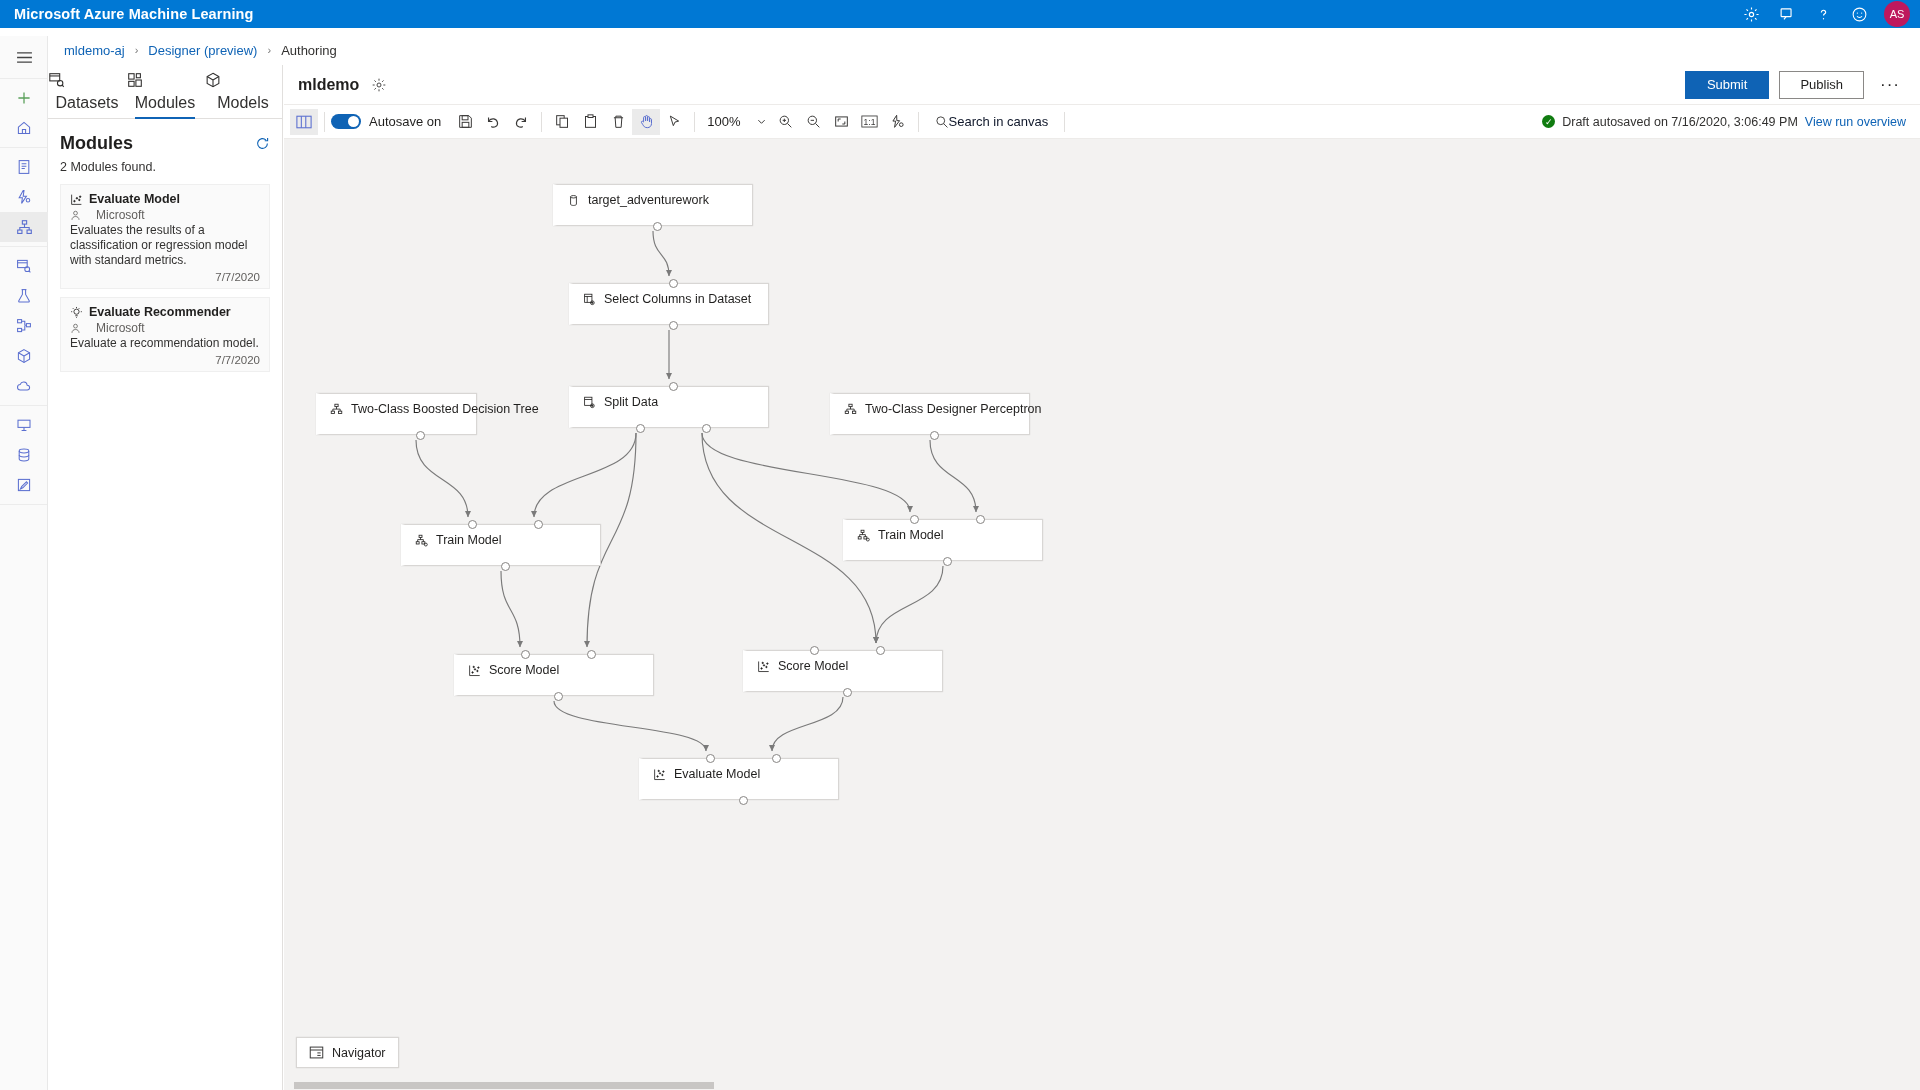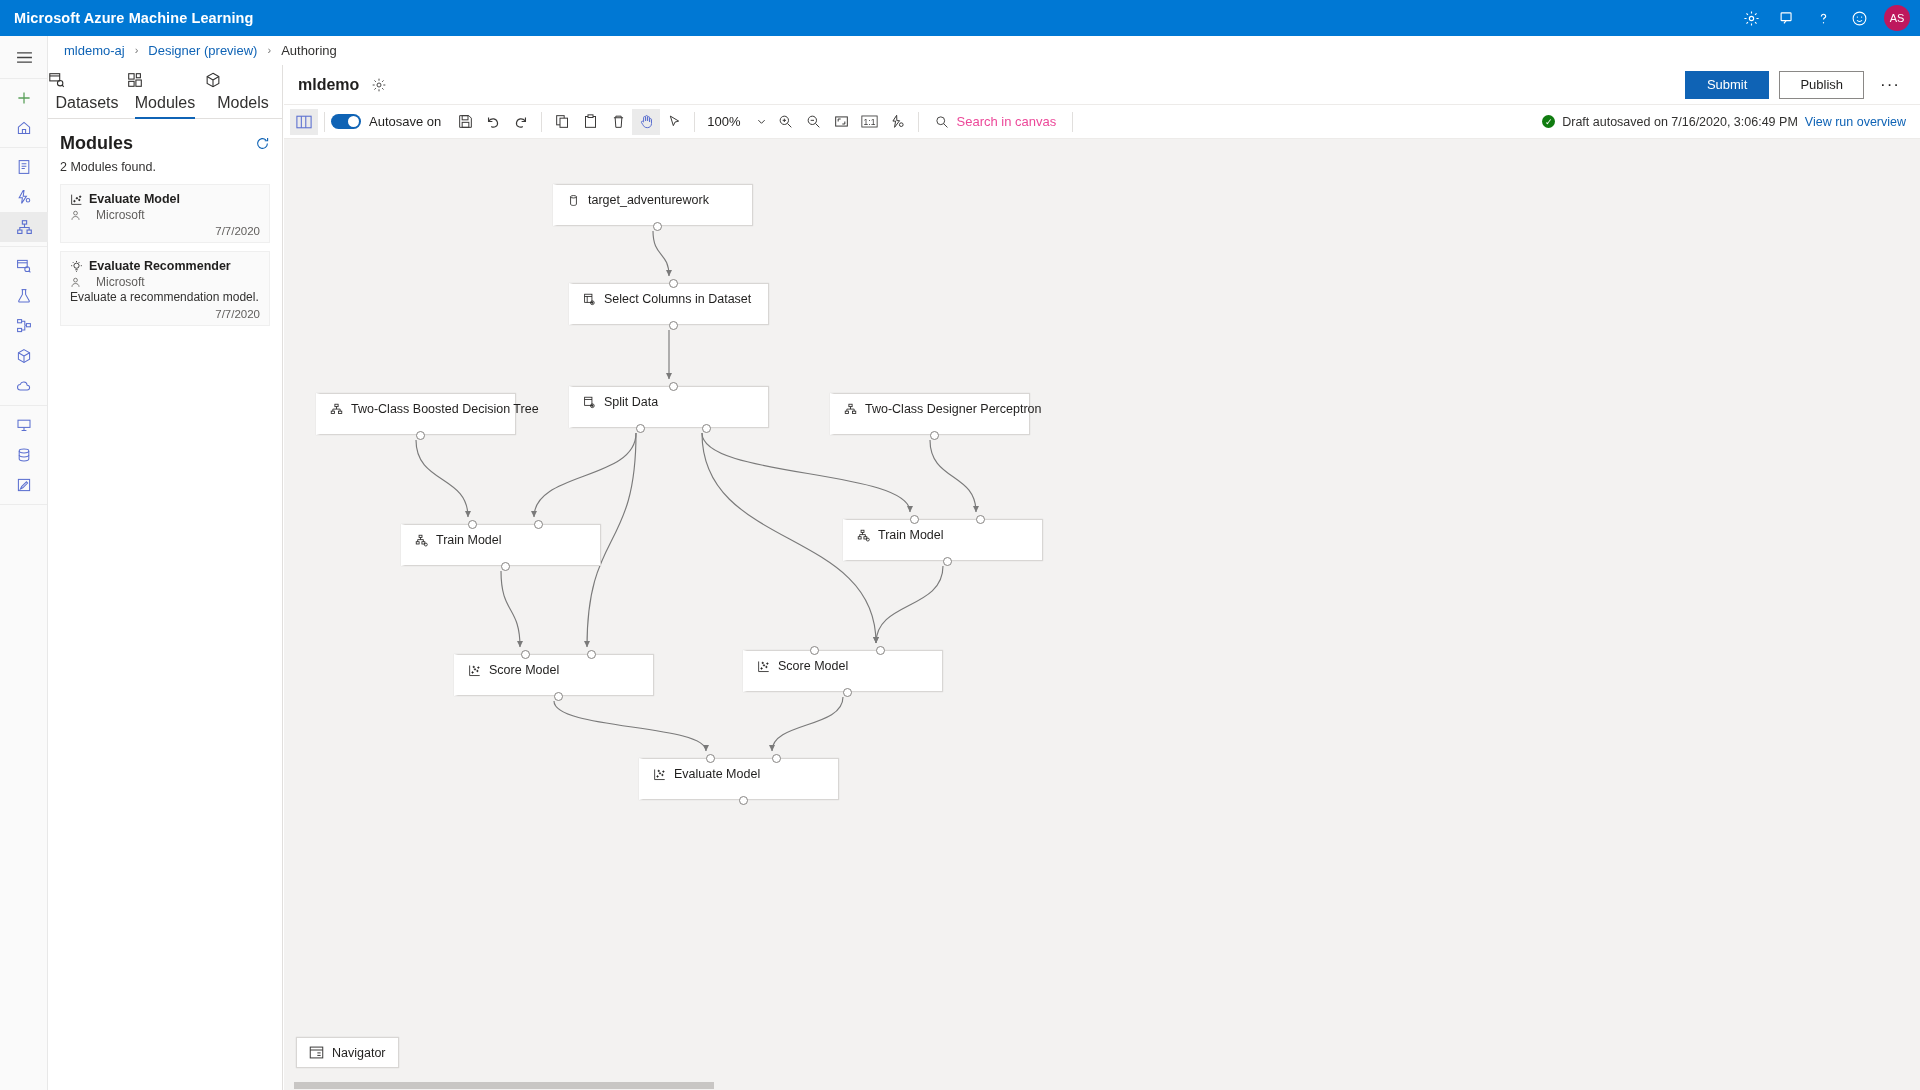--- a/index.html
+++ b/index.html
@@ -13,7 +13,7 @@
 
   
   #topbar {
-    position:absolute; left:0; top:0; width:1920px; height:36px;
+    position:absolute; left:0; top:0; width:1920px; height:28px;
     background:#0078d4; display:flex; align-items:center;
   }
   #topbar .brand {

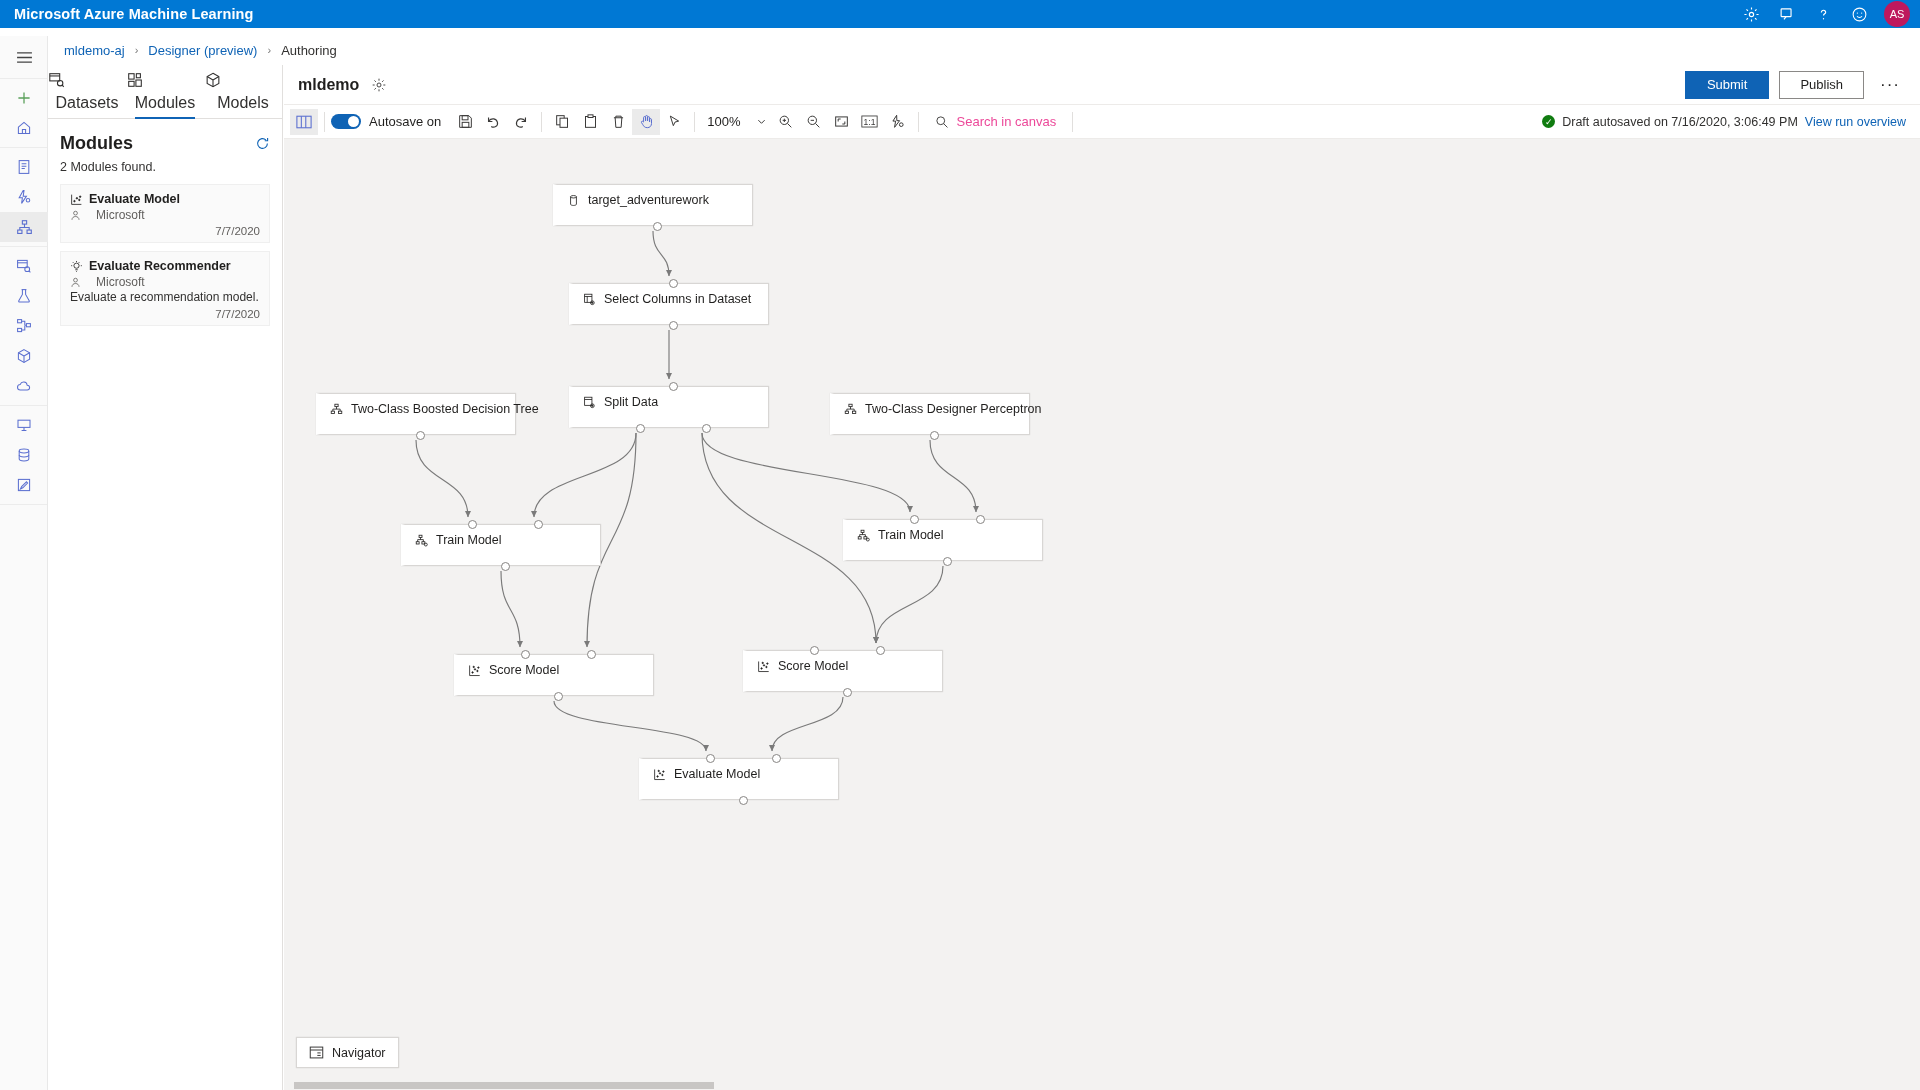--- a/index.html
+++ b/index.html
@@ -132,7 +132,7 @@
   .toggle .knob { position:absolute; right:2px; top:2px; width:11px; height:11px; border-radius:50%; background:#fff; }
   #toolbar .autolbl { font-size:13px; color:#201f1e; margin-left:8px; margin-right:10px; }
   #zoomsel { display:flex; align-items:center; gap:16px; font-size:13px; color:#201f1e; cursor:pointer; padding:0 6px; }
-  #canvassearch { display:flex; align-items:center; gap:8px; font-size:13px; color:#ec4899; padding:0 10px; cursor:text; }
+  #canvassearch { display:flex; align-items:center; font-size:13px; color:#0f172a; padding:0 10px; cursor:text; }
   #savestat { margin-left:auto; display:flex; align-items:center; gap:7px; padding-right:14px; font-size:12.5px; color:#323130; }
   #savestat .ok { width:13px;height:13px;border-radius:50%;background:#107c10;color:#fff;display:flex;align-items:center;justify-content:center;font-size:9px; }
   #savestat a { color:#0f63b5; text-decoration:none; cursor:pointer; }

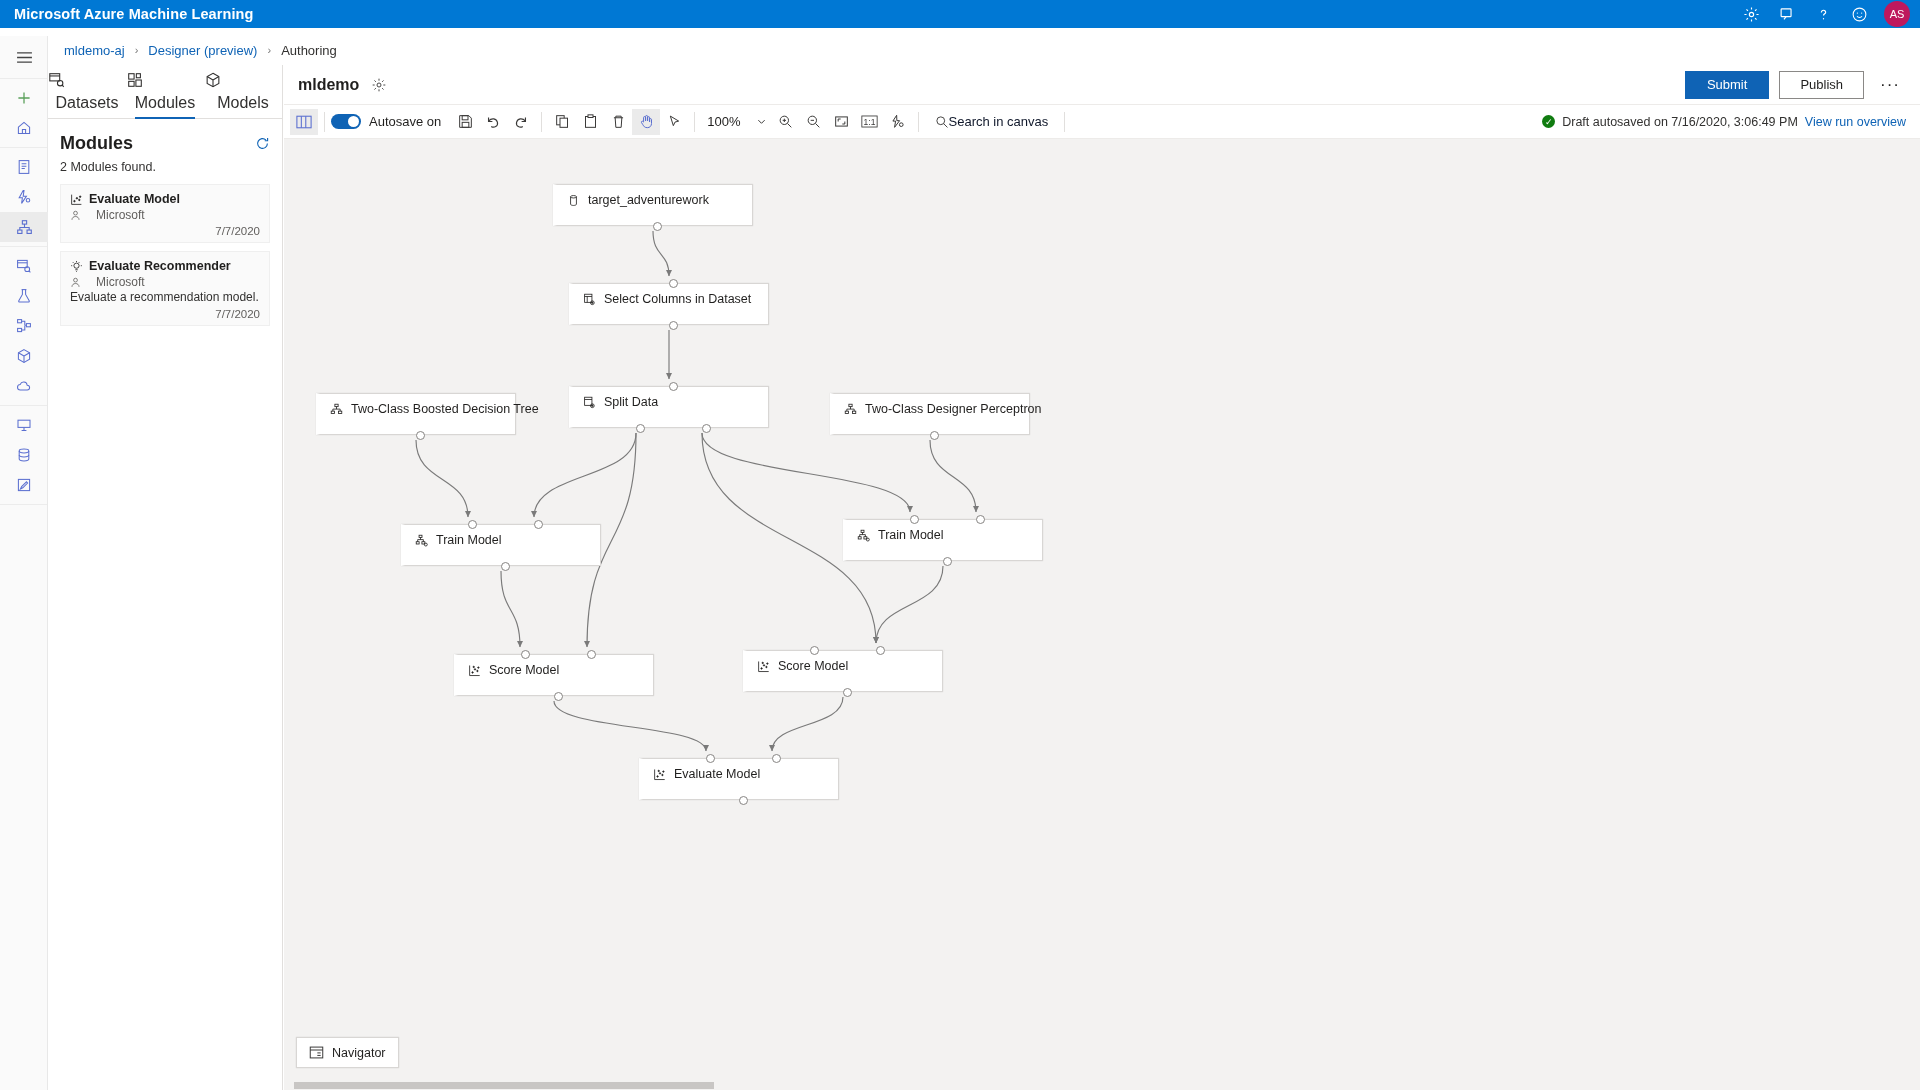--- a/index.html
+++ b/index.html
@@ -381,6 +381,7 @@
       </span>
       <span>Microsoft</span>
     </div>
+    <div class="mdesc">Evaluates the results of a classification or regression model with standard metrics.</div>
     <div class="mdate">7/7/2020</div>
   </div>
 

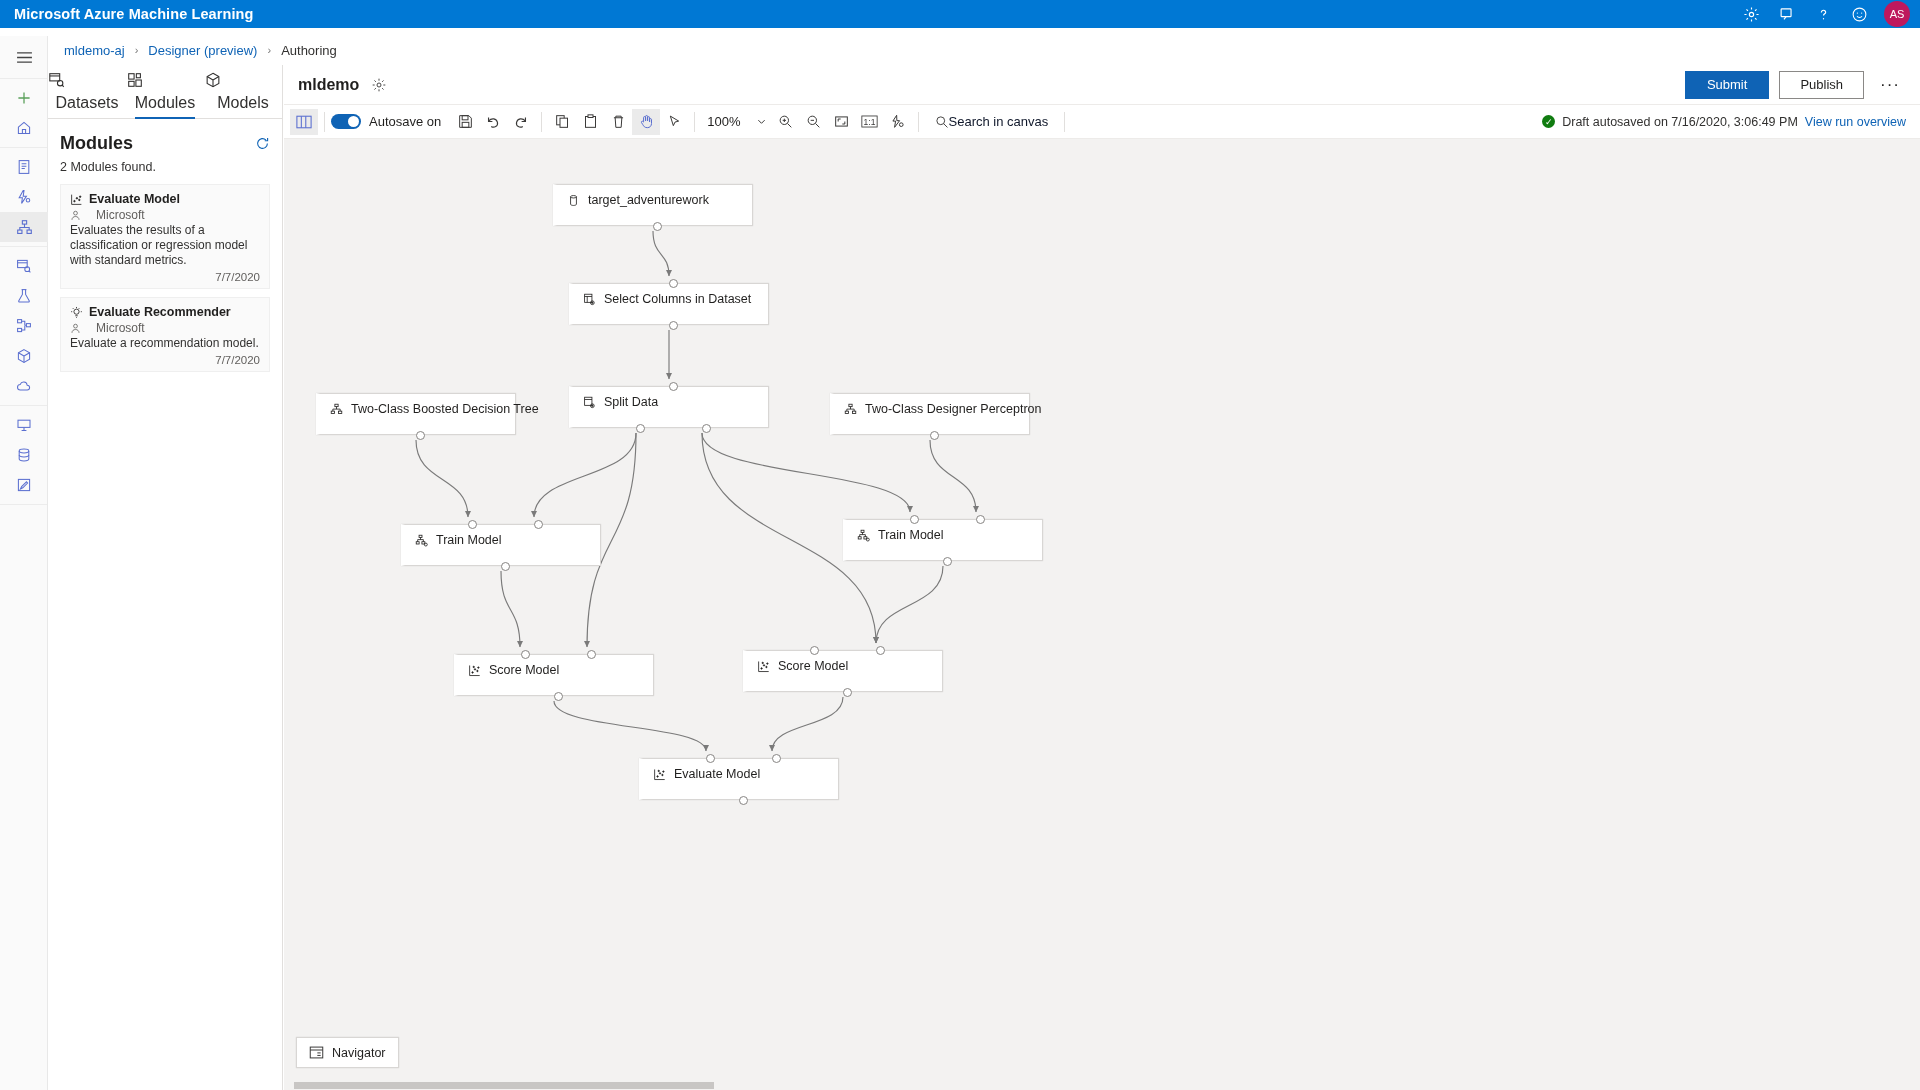--- a/index.html
+++ b/index.html
@@ -604,7 +604,7 @@
         <span class="port" style="left: 62.5px; top: 37px;"></span>
         <span class="port" style="left: 128.5px; top: 37px;"></span>
       </div>
-      <div class="node" style="left: 32px; top: 254px; width: 200px; height: 42px;">
+      <div class="node" style="left: 32px; top: 254px; width: 161px; height: 42px;">
         <div class="ninner">
           <span>
             <svg width="13" height="13" viewBox="0 0 16 16" fill="none" stroke="#201f1e" stroke-width="1">

